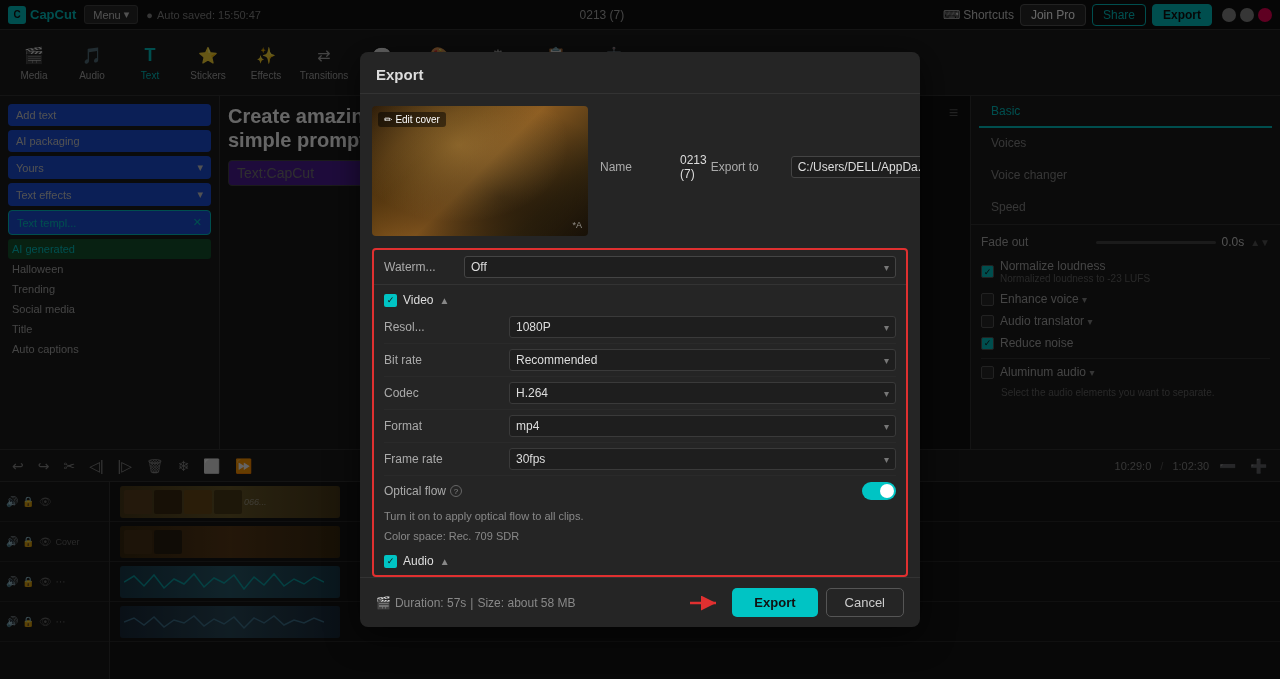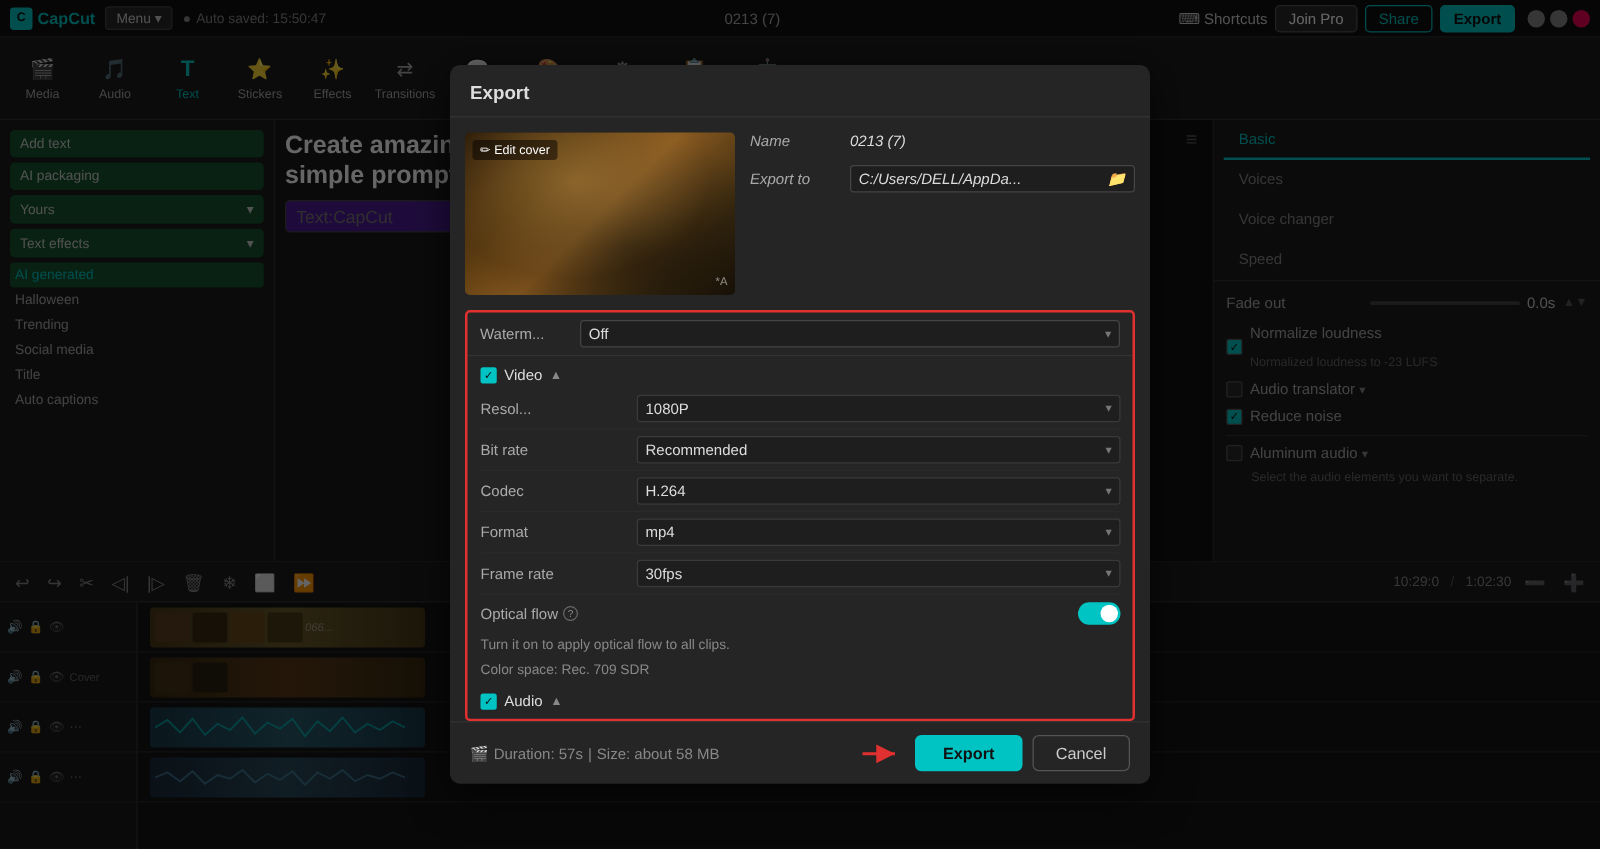--- a/index.html
+++ b/index.html
@@ -615,7 +615,7 @@
       display: flex;
       align-items: center;
       justify-content: space-between;
-      background: #14532d;
+      background: #1d4ed8;
       border: none;
       color: #ccc;
       border-radius: 4px;

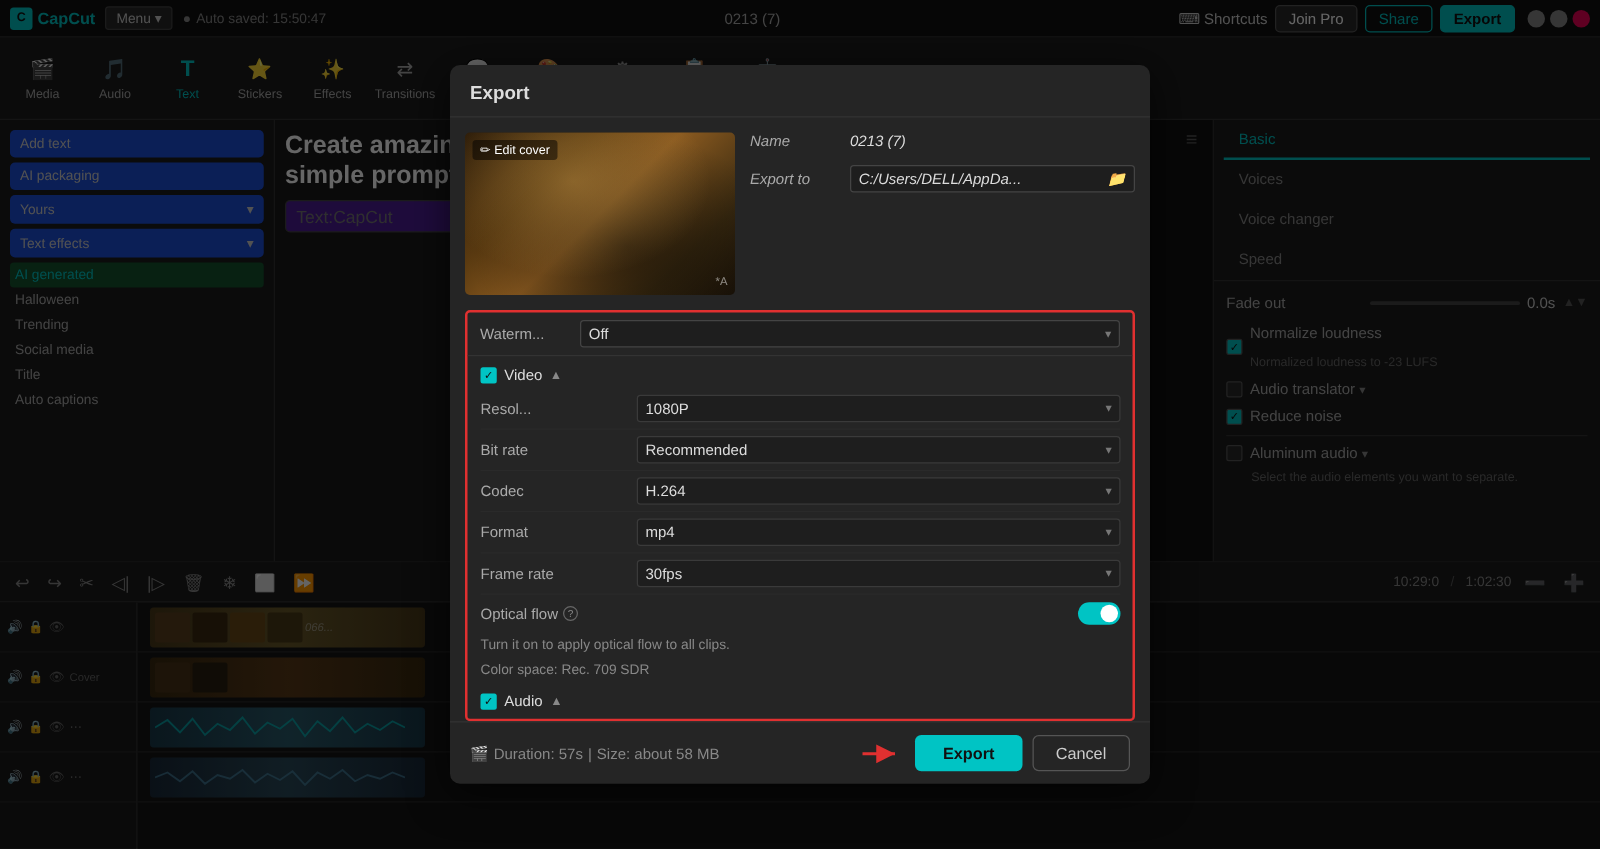--- a/index.html
+++ b/index.html
@@ -954,7 +954,7 @@
           </div>
         </div>
 
-        <div style="flex:1;display:flex;flex-direction:column;gap:4px;font-style:italic;">
+        <div style="flex:1;display:flex;flex-direction:row;gap:4px;">
           <div class="field-row">
             <span class="field-label">Name</span>
             <span class="field-value">0213 (7)</span>

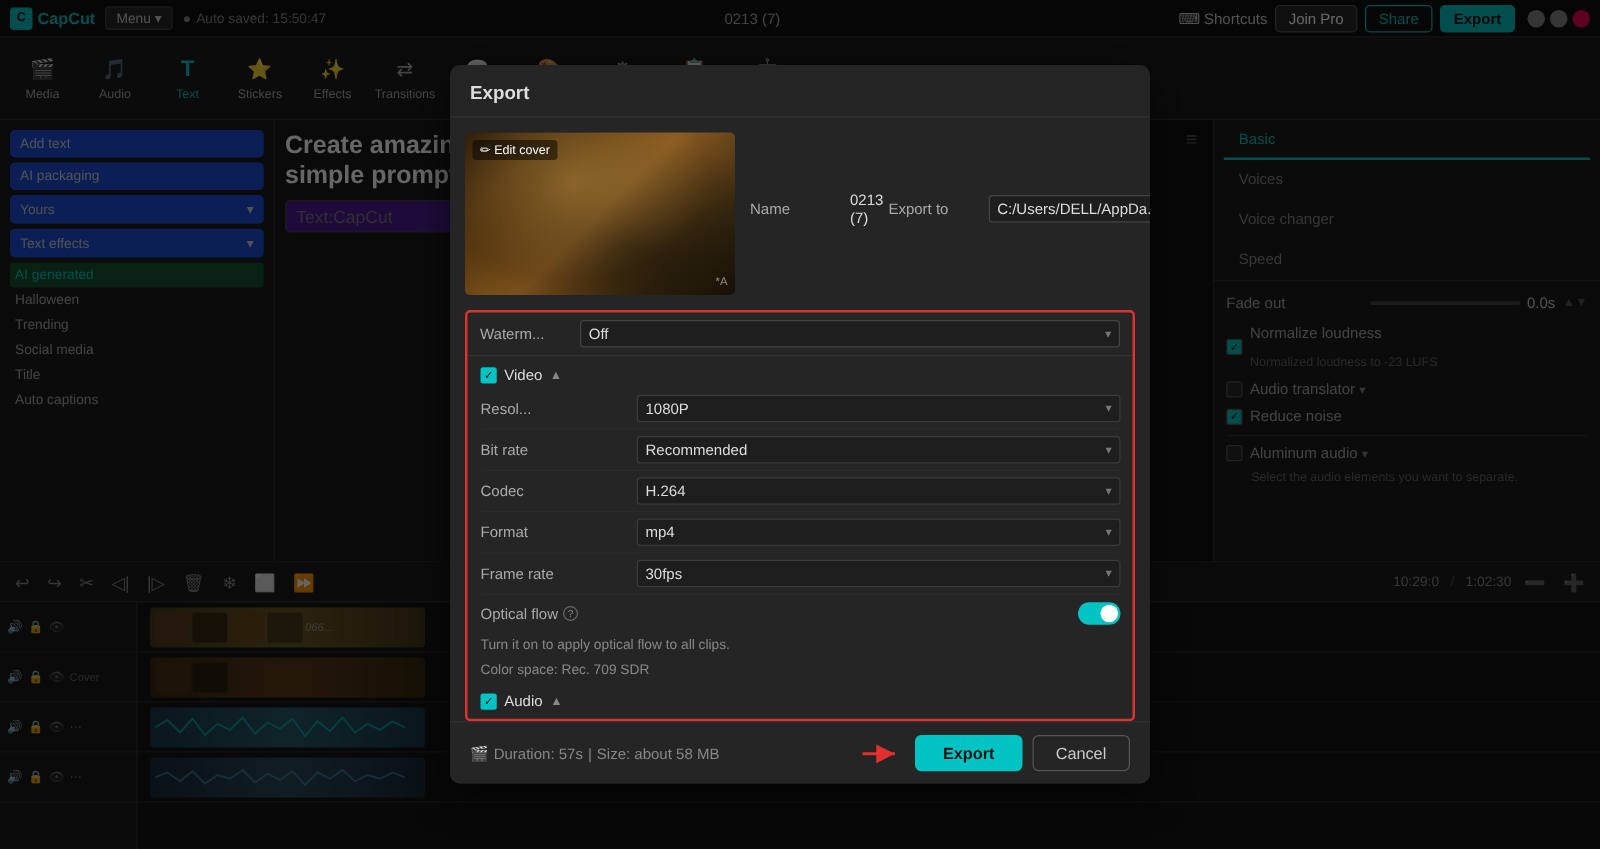--- a/index.html
+++ b/index.html
@@ -769,6 +769,10 @@
     <button class="text-panel-btn">
       <span>Text effects</span>
       <span>▾</span>
+    </button>
+    <button class="text-panel-btn teal">
+      <span>Text templ...</span>
+      <span>✕</span>
     </button>
     <div class="panel-label-item active">AI generated</div>
     <div class="panel-label-item">Halloween</div>

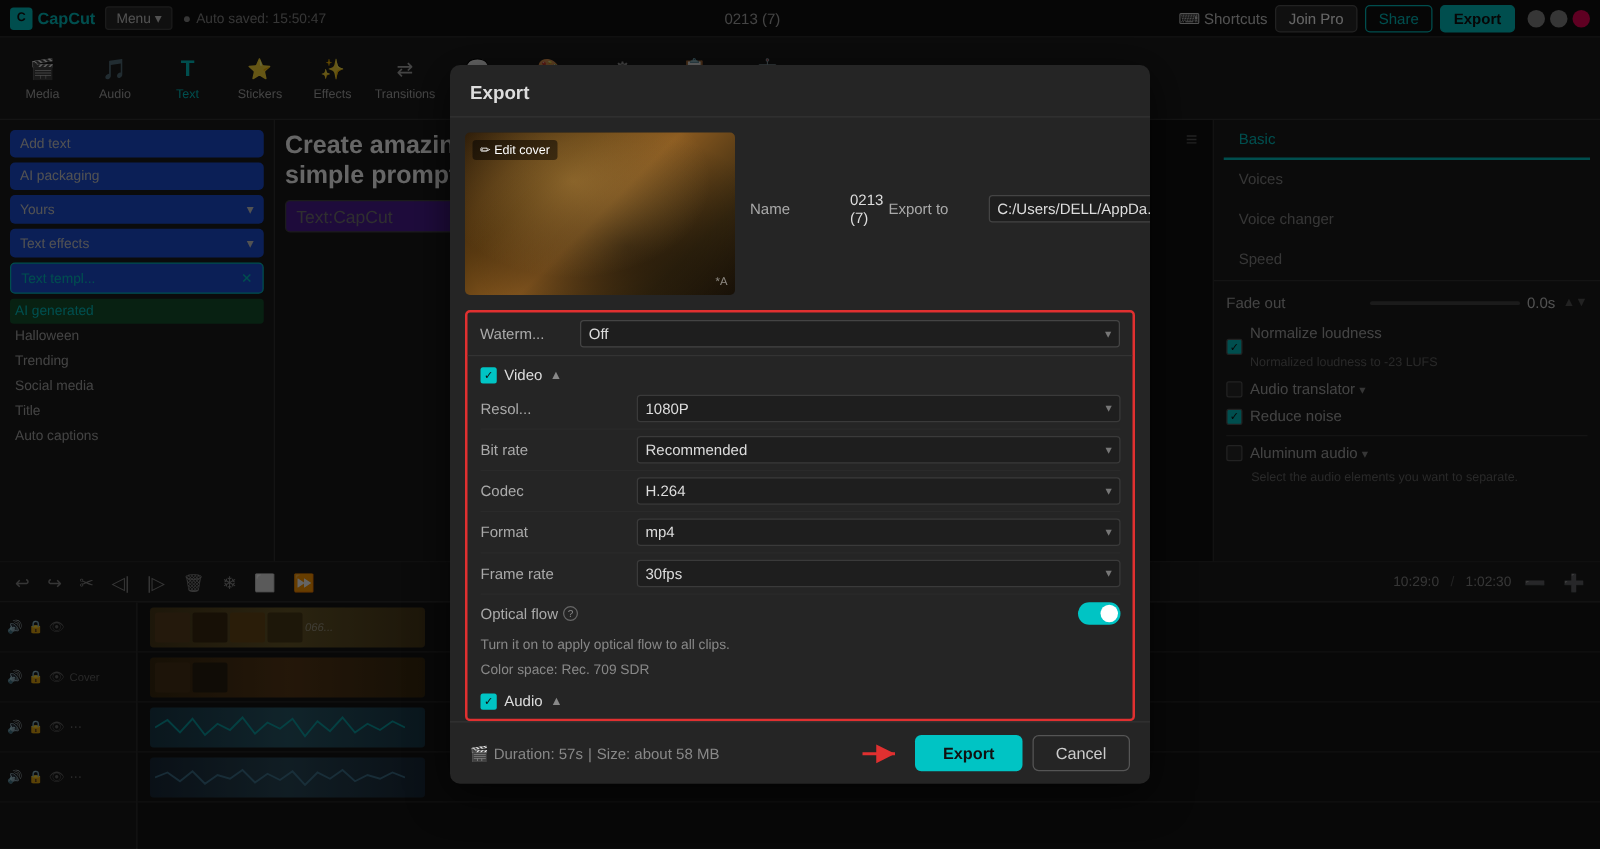--- a/index.html
+++ b/index.html
@@ -822,7 +822,7 @@
         <div class="check-box">✓</div>
         <div>
           <div class="right-label">Normalize loudness</div>
-          <div style="font-size:10px;color:#666;margin-top:12px;">Normalized loudness to -23 LUFS</div>
+          <div style="font-size:10px;color:#666;">Normalized loudness to -23 LUFS</div>
         </div>
       </div>
 

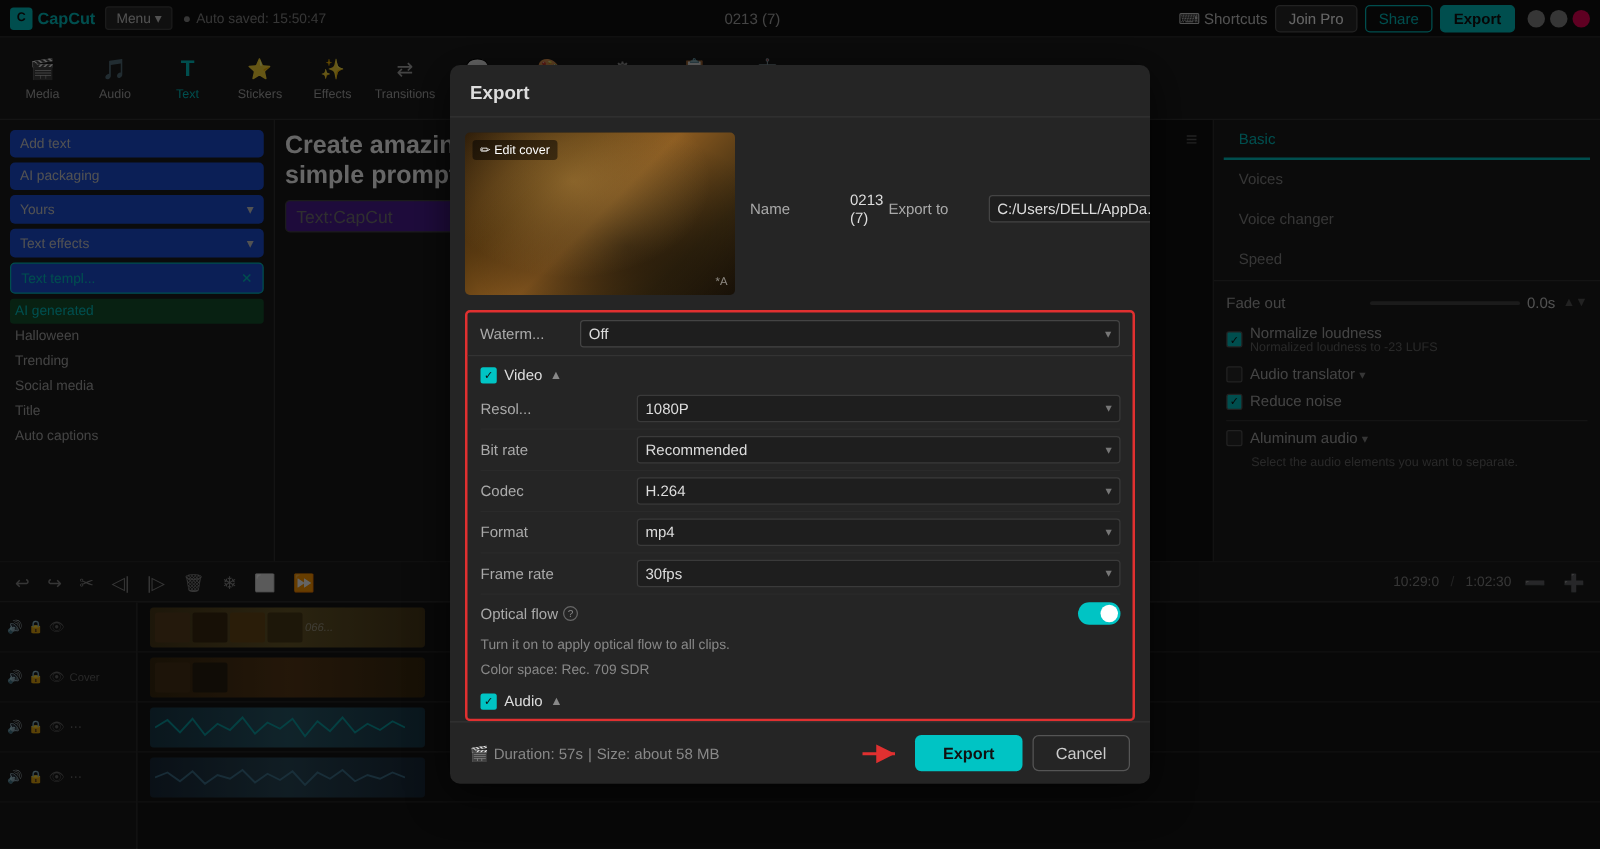--- a/index.html
+++ b/index.html
@@ -826,6 +826,13 @@
         </div>
       </div>
 
+      <div class="checkbox-row">
+        <div class="check-box-off"></div>
+        <div>
+          <span class="right-label">Enhance voice</span>
+          <span style="color:#888;font-size:10px;"> ▾</span>
+        </div>
+      </div>
 
       <div class="checkbox-row">
         <div class="check-box-off"></div>

